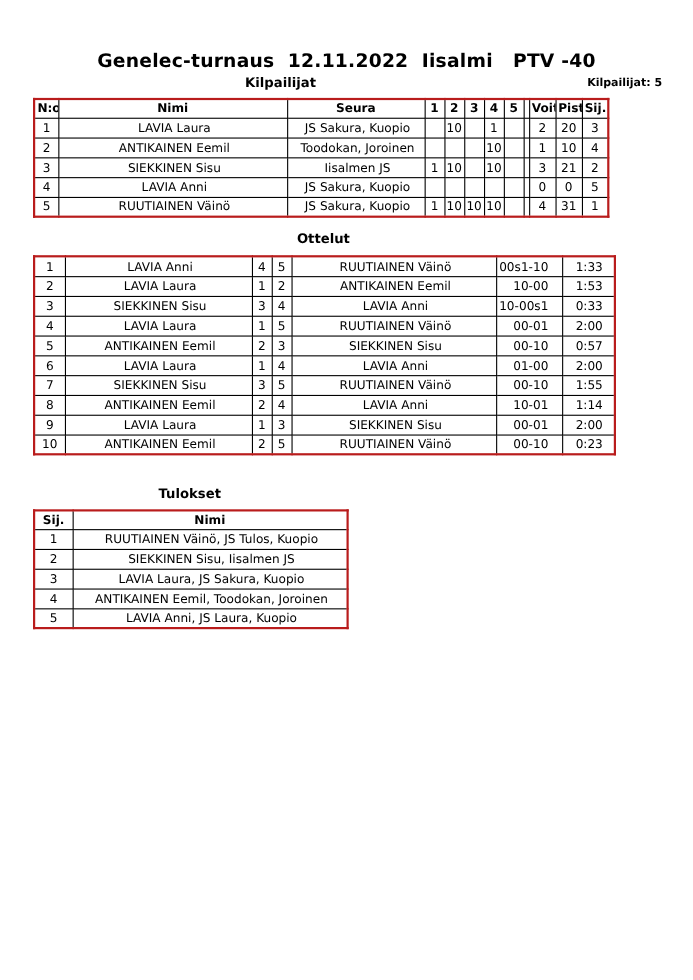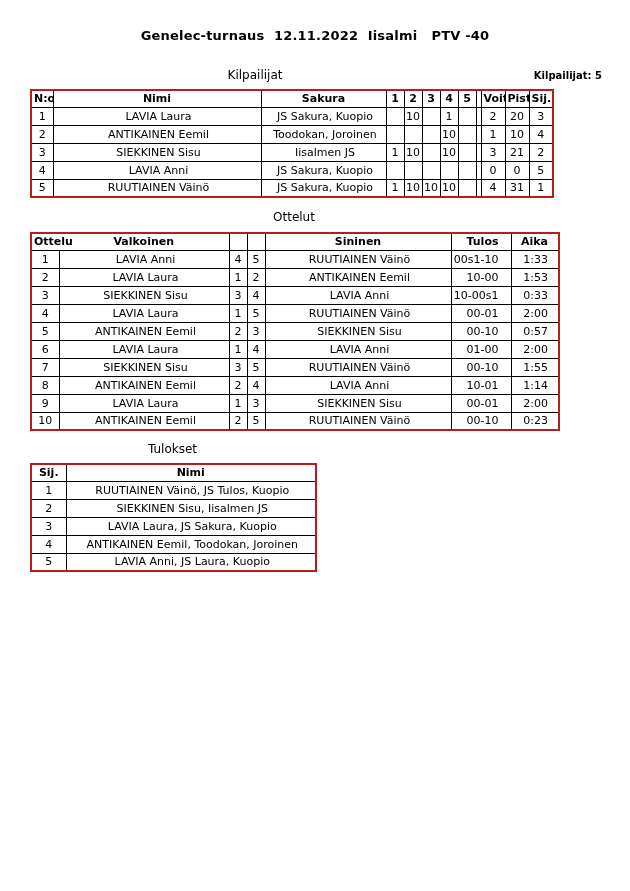--- a/index.html
+++ b/index.html
@@ -9,7 +9,7 @@
     font-family:"DejaVu Sans","Liberation Sans",sans-serif;font-size:11px;
   }
   .abs{position:absolute}
-  .doc-title{top:28px;left:0;width:630px;text-align:center;font-size:13px;font-weight:bold;white-space:pre;letter-spacing:0.2px}
+  .doc-title{top:46px;left:0;width:630px;text-align:center;font-size:17px;font-weight:bold;white-space:pre;letter-spacing:0.2px}
   .section-title{font-weight:normal;font-size:12px;text-align:center}
   #kilpailijat-heading{top:68px;left:30px;width:450px}
   #competitors-count{top:70px;right:28px;font-size:10px;font-weight:bold}

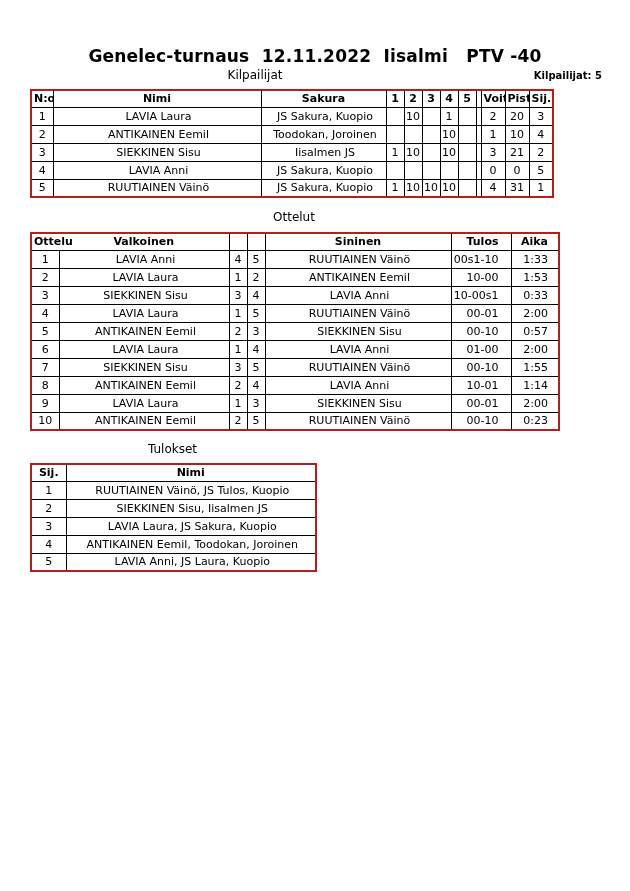--- a/index.html
+++ b/index.html
@@ -10,7 +10,7 @@
   }
   .abs{position:absolute}
   .doc-title{top:46px;left:0;width:630px;text-align:center;font-size:17px;font-weight:bold;white-space:pre;letter-spacing:0.2px}
-  .section-title{font-weight:normal;font-size:12px;text-align:center}
+  .section-title{font-weight:bold;font-size:12px;text-align:center}
   #kilpailijat-heading{top:68px;left:30px;width:450px}
   #competitors-count{top:70px;right:28px;font-size:10px;font-weight:bold}
   #ottelut-title{top:210px;left:30px;width:528px}

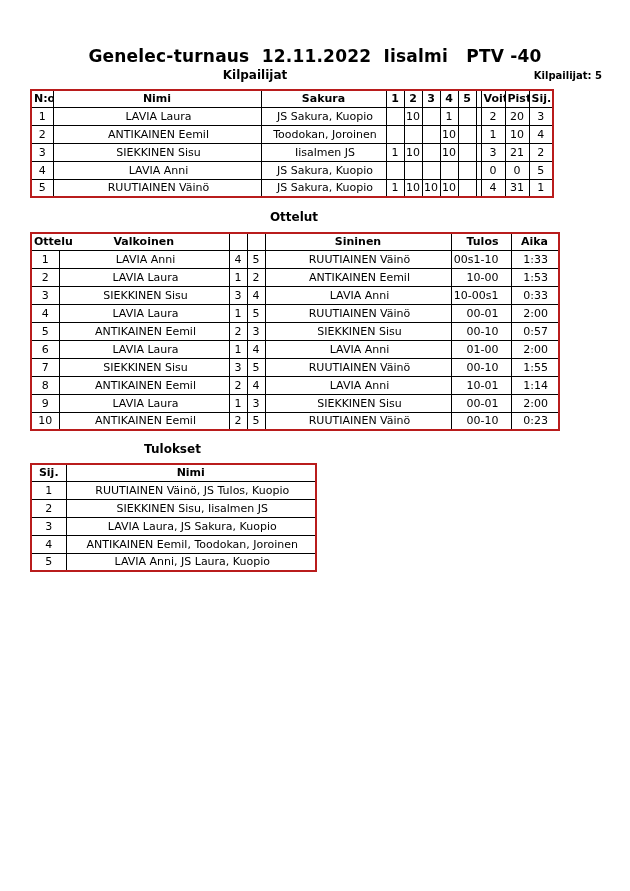--- a/index.html
+++ b/index.html
@@ -58,7 +58,7 @@
       <tr>
     <th>N:o</th>
     <th>Nimi</th>
-    <th>Sakura</th>
+    <th>Seura</th>
     <th>1</th>
     <th>2</th>
     <th>3</th>

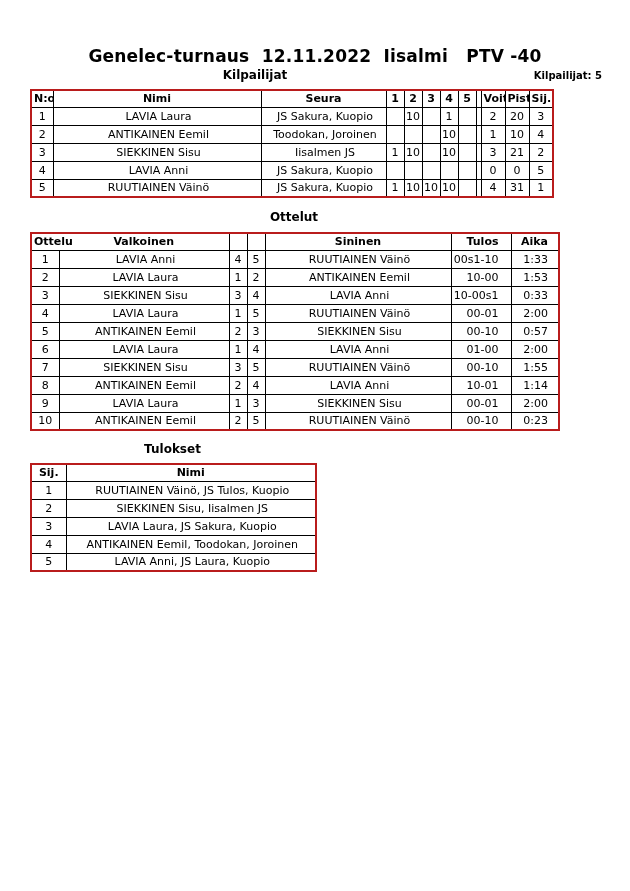--- a/index.html
+++ b/index.html
@@ -155,15 +155,6 @@
       <col style="width:48px">
   </colgroup>
   <tbody>
-      <tr>
-    <th class="ot-h1">Ottelu</th>
-    <th class="ot-h2">Valkoinen</th>
-    <th></th>
-    <th></th>
-    <th>Sininen</th>
-    <th class="res">Tulos</th>
-    <th class="tim">Aika</th>
-  </tr>
   <tr>
     <td class="c">1</td>
     <td class="l">LAVIA Anni</td>

